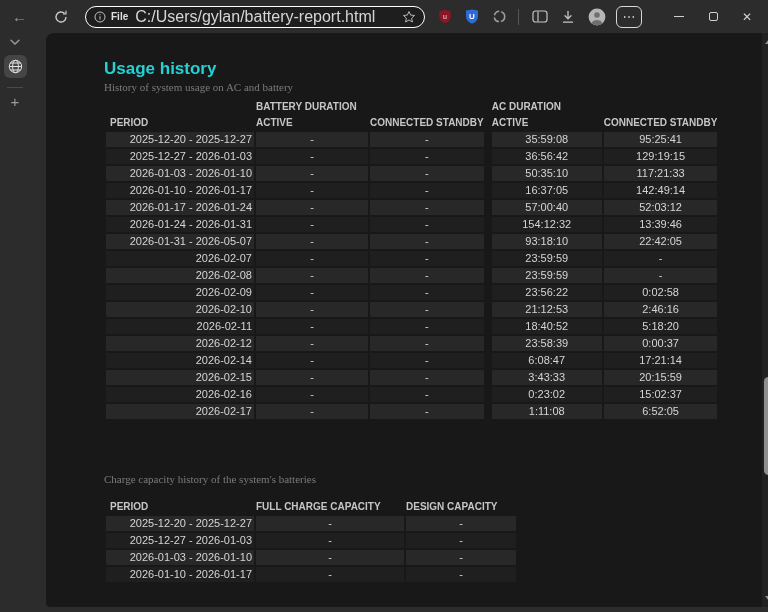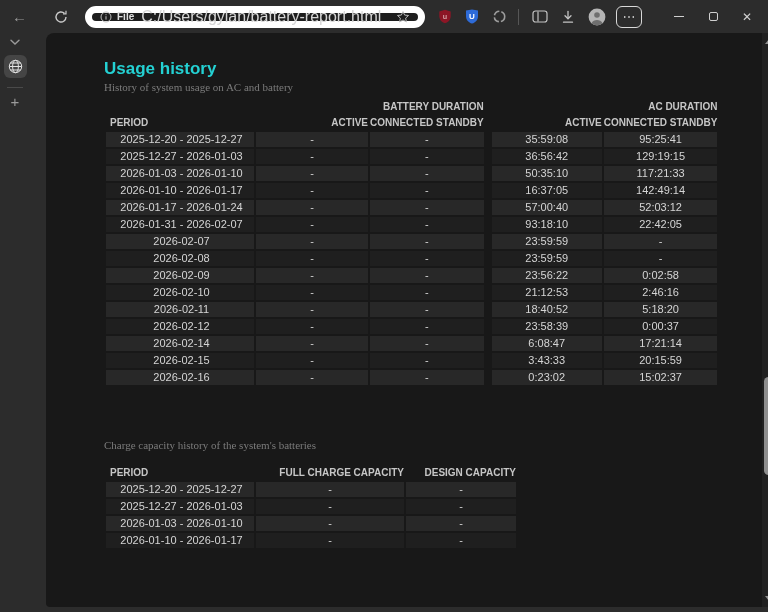--- a/index.html
+++ b/index.html
@@ -20,7 +20,7 @@
   .refresh { margin-left:27px; }
   .addressbar {
     margin-left:17px; width:340px; height:22px;
-    background:#1e1e1e; border:7px solid #ffffff; border-radius:12px;
+    background:#1e1e1e; border:1px solid #ffffff; border-radius:12px;
     display:flex; align-items:center; padding:0 8px; color:#d6d6d6;
   }
   .addressbar .scheme { font-size:10px; font-weight:bold; color:#e0e0e0; margin:0 7px 0 5px; }

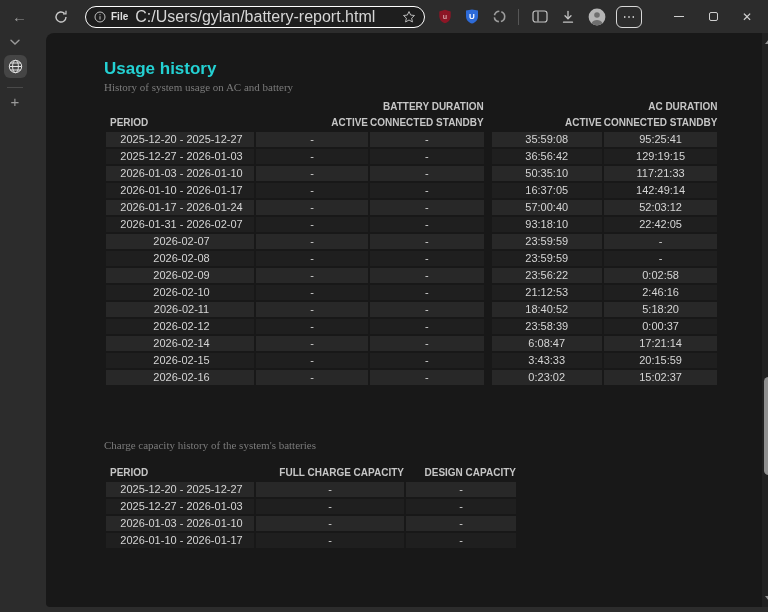--- a/index.html
+++ b/index.html
@@ -68,7 +68,7 @@
   table.cap { margin-top:12px; }
   .report-table th {
     font-size:10px; line-height:12px; font-weight:bold; color:#c6c6c6;
-    text-align:right; padding:1px 0; background:transparent; white-space:nowrap;
+    text-align:left; padding:1px 0; background:transparent; white-space:nowrap;
   }
   .report-table th.left { text-align:left; padding-left:4px; }
   .report-table td {

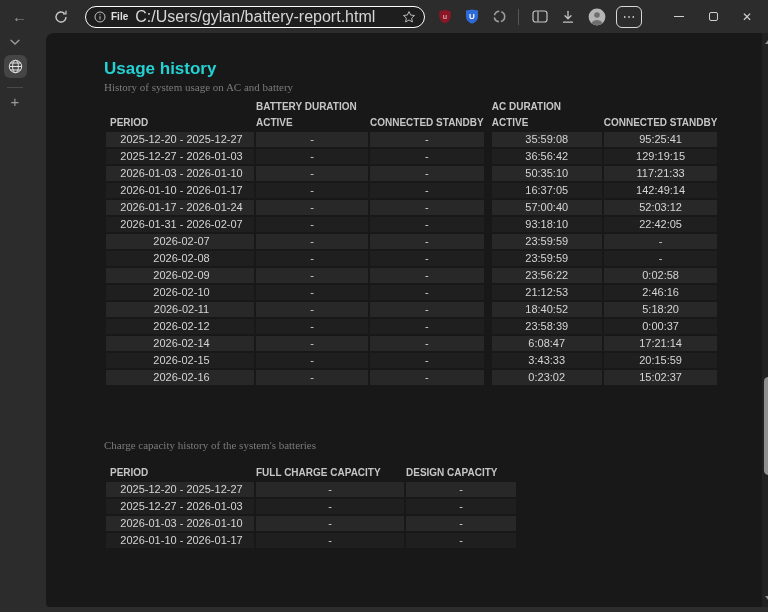--- a/index.html
+++ b/index.html
@@ -76,7 +76,7 @@
     text-align:center; padding:0 2px; background:#1f1f1f; white-space:nowrap; overflow:hidden;
   }
   .report-table tbody tr:nth-child(odd) td { background:#282828; }
-  .report-table td.col-period { text-align:center; padding-left:5px; }
+  .report-table td.col-period { text-align:right; padding-left:5px; }
   .report-table td.spacer, .report-table th.spacer { background:transparent !important; padding:0; }
   
   .scrollbar {

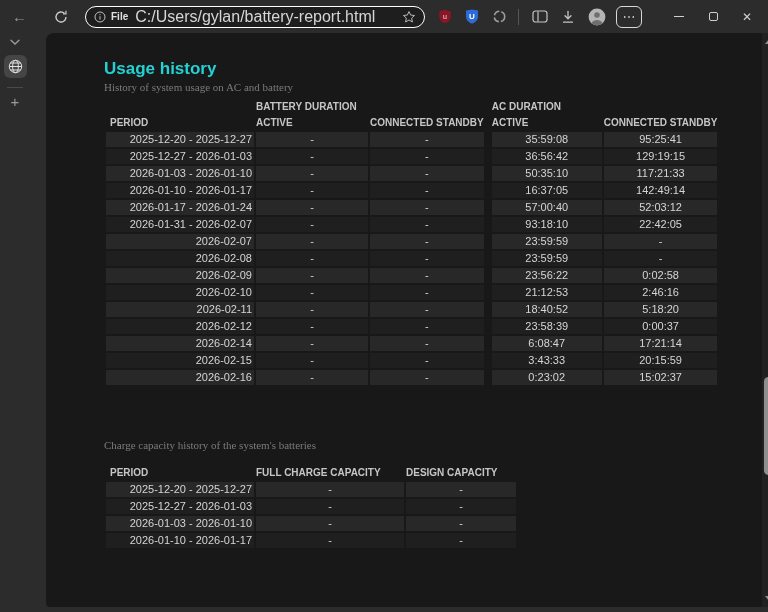--- a/index.html
+++ b/index.html
@@ -274,6 +274,14 @@
               <td>52:03:12</td>
             </tr>
             <tr>
+              <td class="col-period">2026-01-24 - 2026-01-31</td>
+              <td>-</td>
+              <td>-</td>
+              <td class="spacer"></td>
+              <td>154:12:32</td>
+              <td>13:39:46</td>
+            </tr>
+            <tr>
               <td class="col-period">2026-01-31 - 2026-02-07</td>
               <td>-</td>
               <td>-</td>

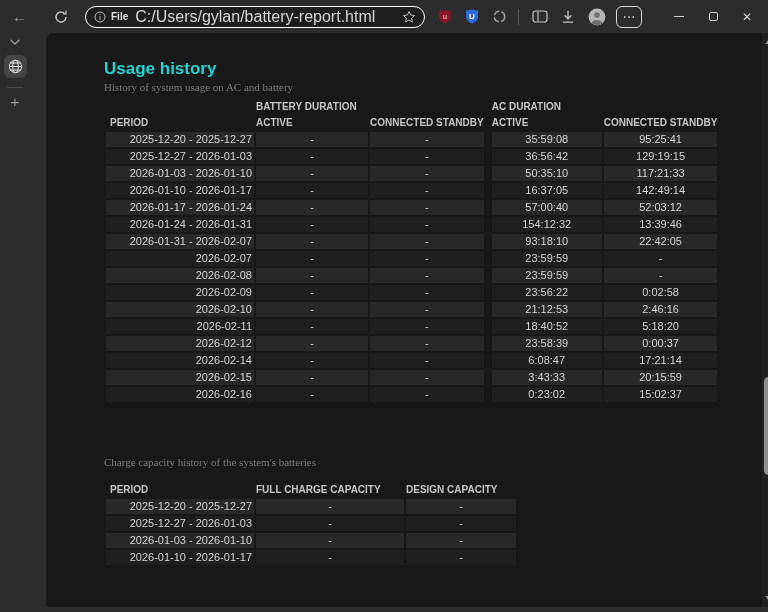--- a/index.html
+++ b/index.html
@@ -282,7 +282,7 @@
               <td>13:39:46</td>
             </tr>
             <tr>
-              <td class="col-period">2026-01-31 - 2026-02-07</td>
+              <td class="col-period">2026-01-31 - 2026-05-07</td>
               <td>-</td>
               <td>-</td>
               <td class="spacer"></td>

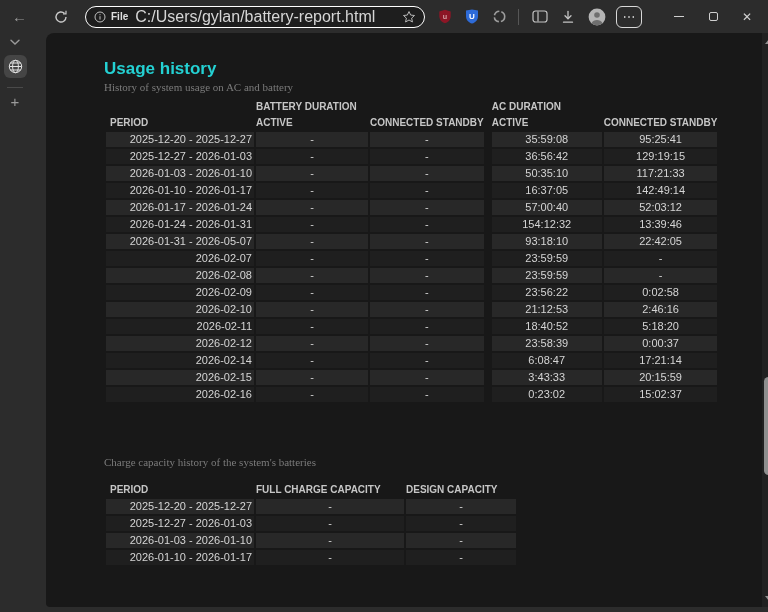--- a/index.html
+++ b/index.html
@@ -361,6 +361,14 @@
               <td>0:23:02</td>
               <td>15:02:37</td>
             </tr>
+            <tr>
+              <td class="col-period">2026-02-17</td>
+              <td>-</td>
+              <td>-</td>
+              <td class="spacer"></td>
+              <td>1:11:08</td>
+              <td>6:52:05</td>
+            </tr>
           </tbody>
       </table>
     </section>

